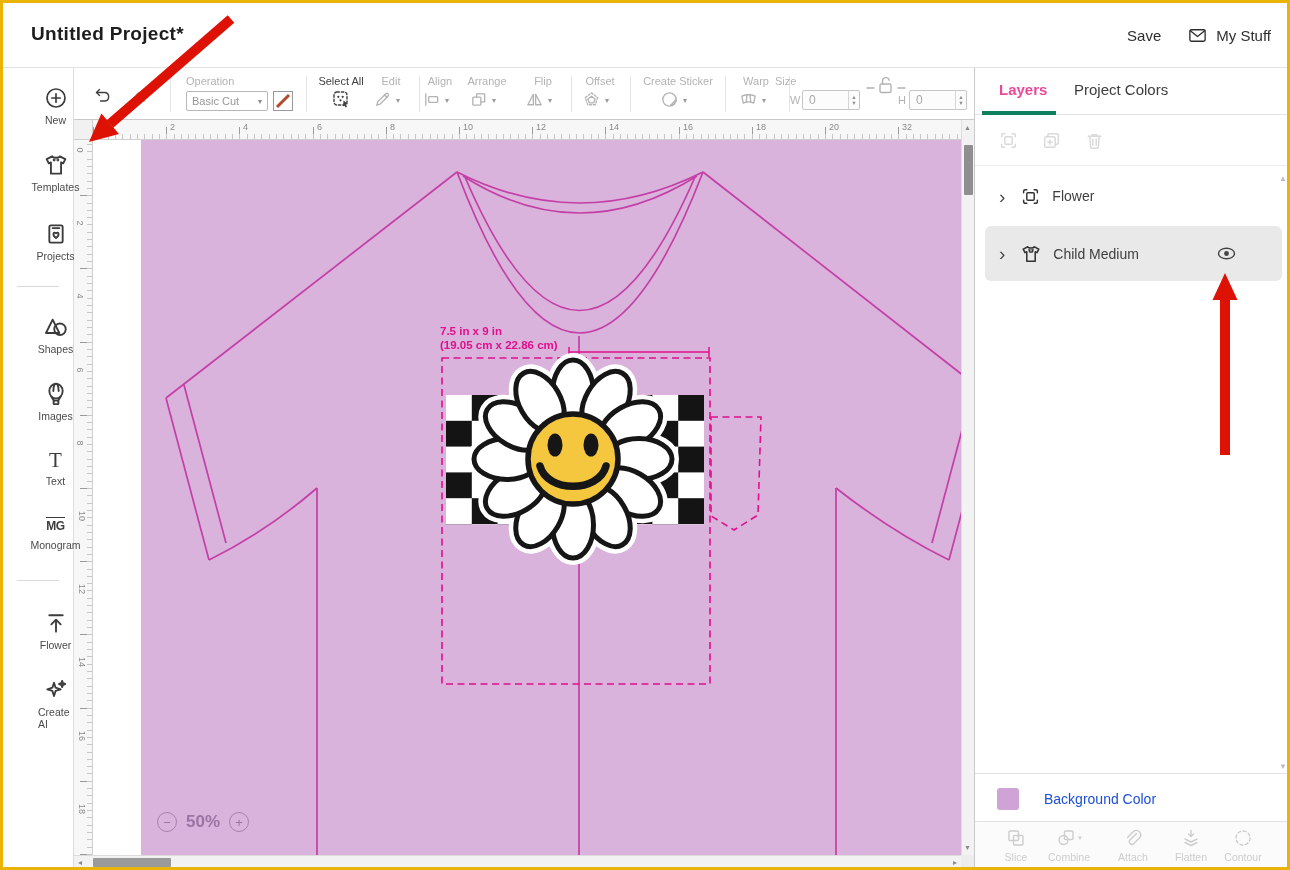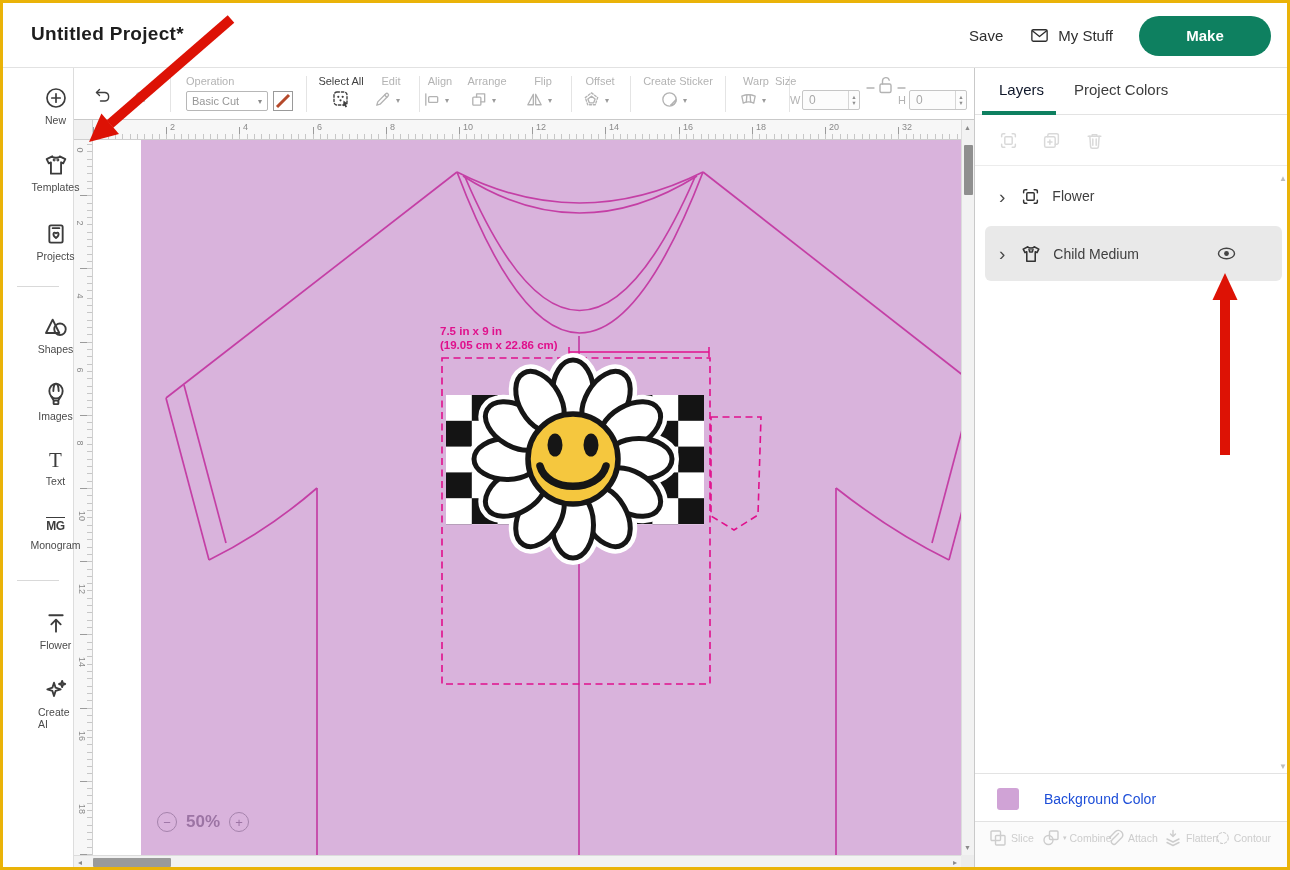--- a/index.html
+++ b/index.html
@@ -130,7 +130,6 @@
         </svg>
         <span>My Stuff</span>
       </span>
-      <button class="make-btn">Make</button>
     </div>
   </header>
 

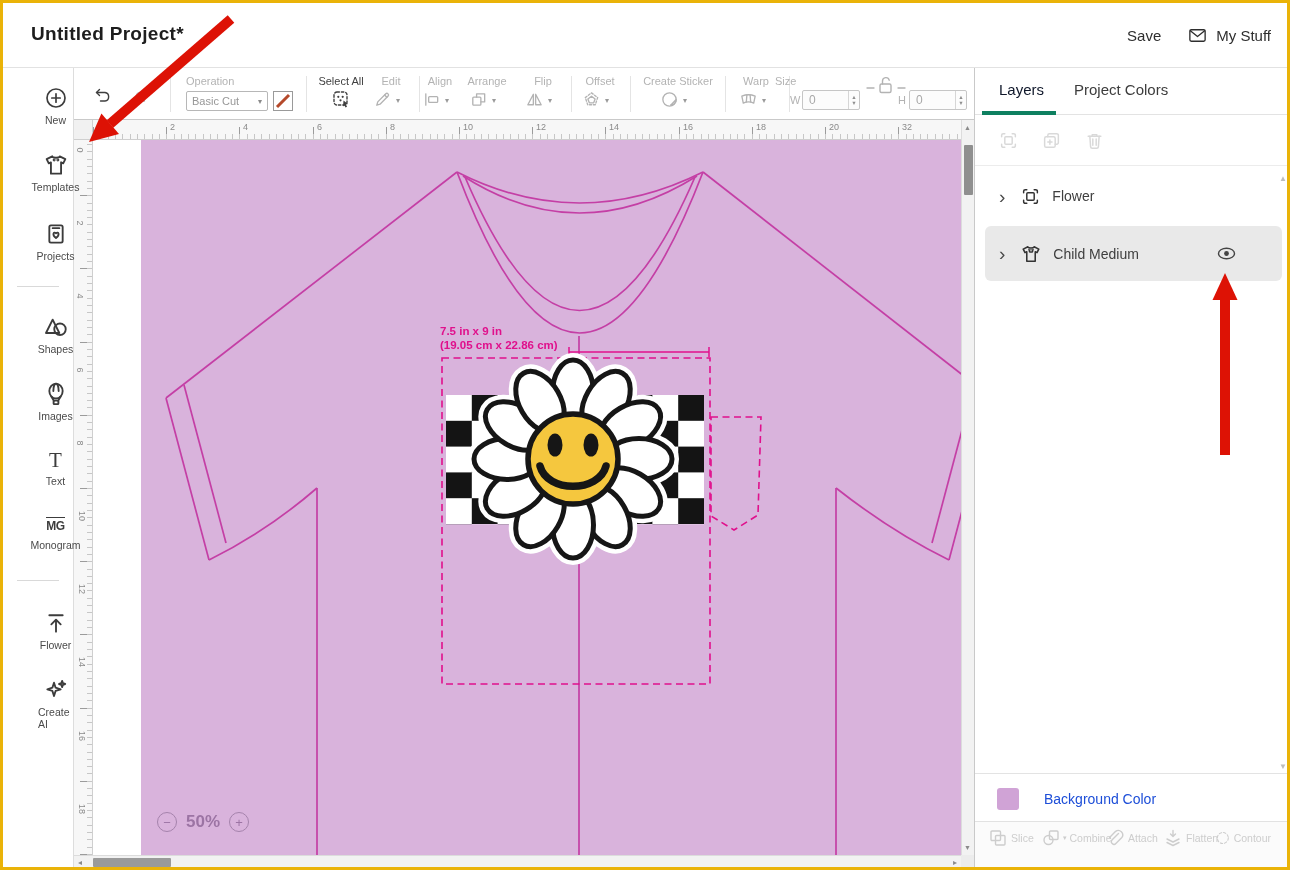--- a/index.html
+++ b/index.html
@@ -89,7 +89,7 @@
   .panel { position:absolute; left:971px; top:65px; width:319px; height:805px; background:#fff; border-left:1px solid #c9c9c9; z-index:4; }
   .tabs { position:absolute; left:0; top:0; width:100%; height:47px; border-bottom:1px solid #e3e3e3; }
   .tab { position:absolute; top:13px; font-size:15px; cursor:pointer; }
-  .tab.active { color:#0f172a; font-weight:400; }
+  .tab.active { color:#ec4899; font-weight:700; }
   .tab.idle { color:#3c3c3c; }
   .tab-underline { position:absolute; left:7px; top:43px; width:74px; height:4px; background:#0e8060; }
   .layer-actions { position:absolute; left:0; top:47px; width:100%; height:51px; border-bottom:1px solid #ececec;

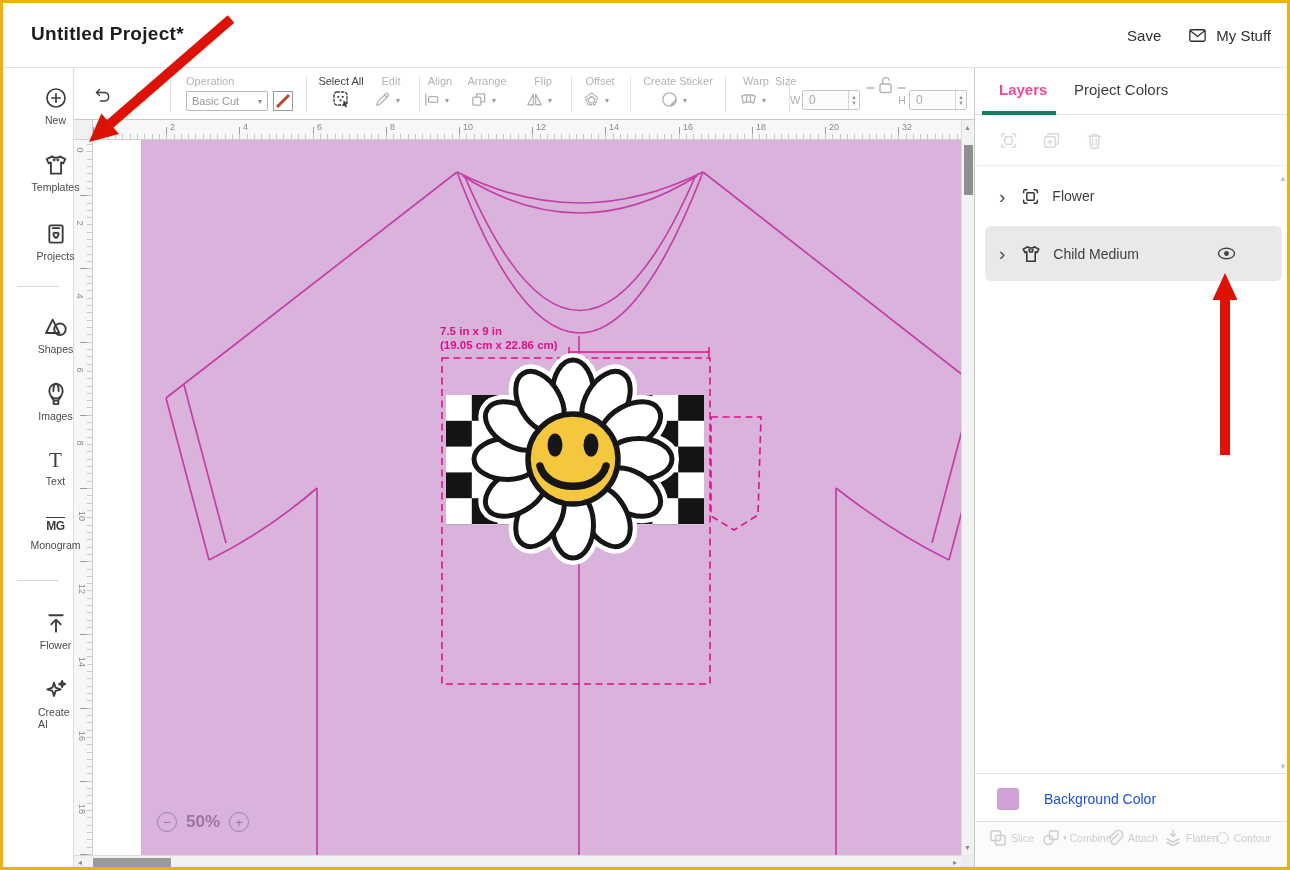--- a/index.html
+++ b/index.html
@@ -105,7 +105,7 @@
   .bgswatch { position:absolute; left:22px; top:14px; width:22px; height:22px; background:#d0a3d6; border-radius:3px; cursor:pointer; }
   .bglabel { position:absolute; left:69px; top:17px; font-size:14px; color:#1d4ed8; }
   .panel-bottom { position:absolute; left:0; top:753px; width:100%; height:52px; background:#fbfbfb; border-top:1px solid #e2e2e2; }
-  .pb-item { position:absolute; top:6px; width:56px; display:flex; align-items:center; gap:3px;
+  .pb-item { position:absolute; top:6px; width:56px; display:flex; flex-direction:column; align-items:center; gap:3px;
              color:#cdcdcd; cursor:default;text-align:right; }
   .pb-item .pb-lb { font-size:10.5px; color:#cdcdcd; }
   .pb-caret { font-size:7px; color:#cdcdcd; margin-left:2px; }

